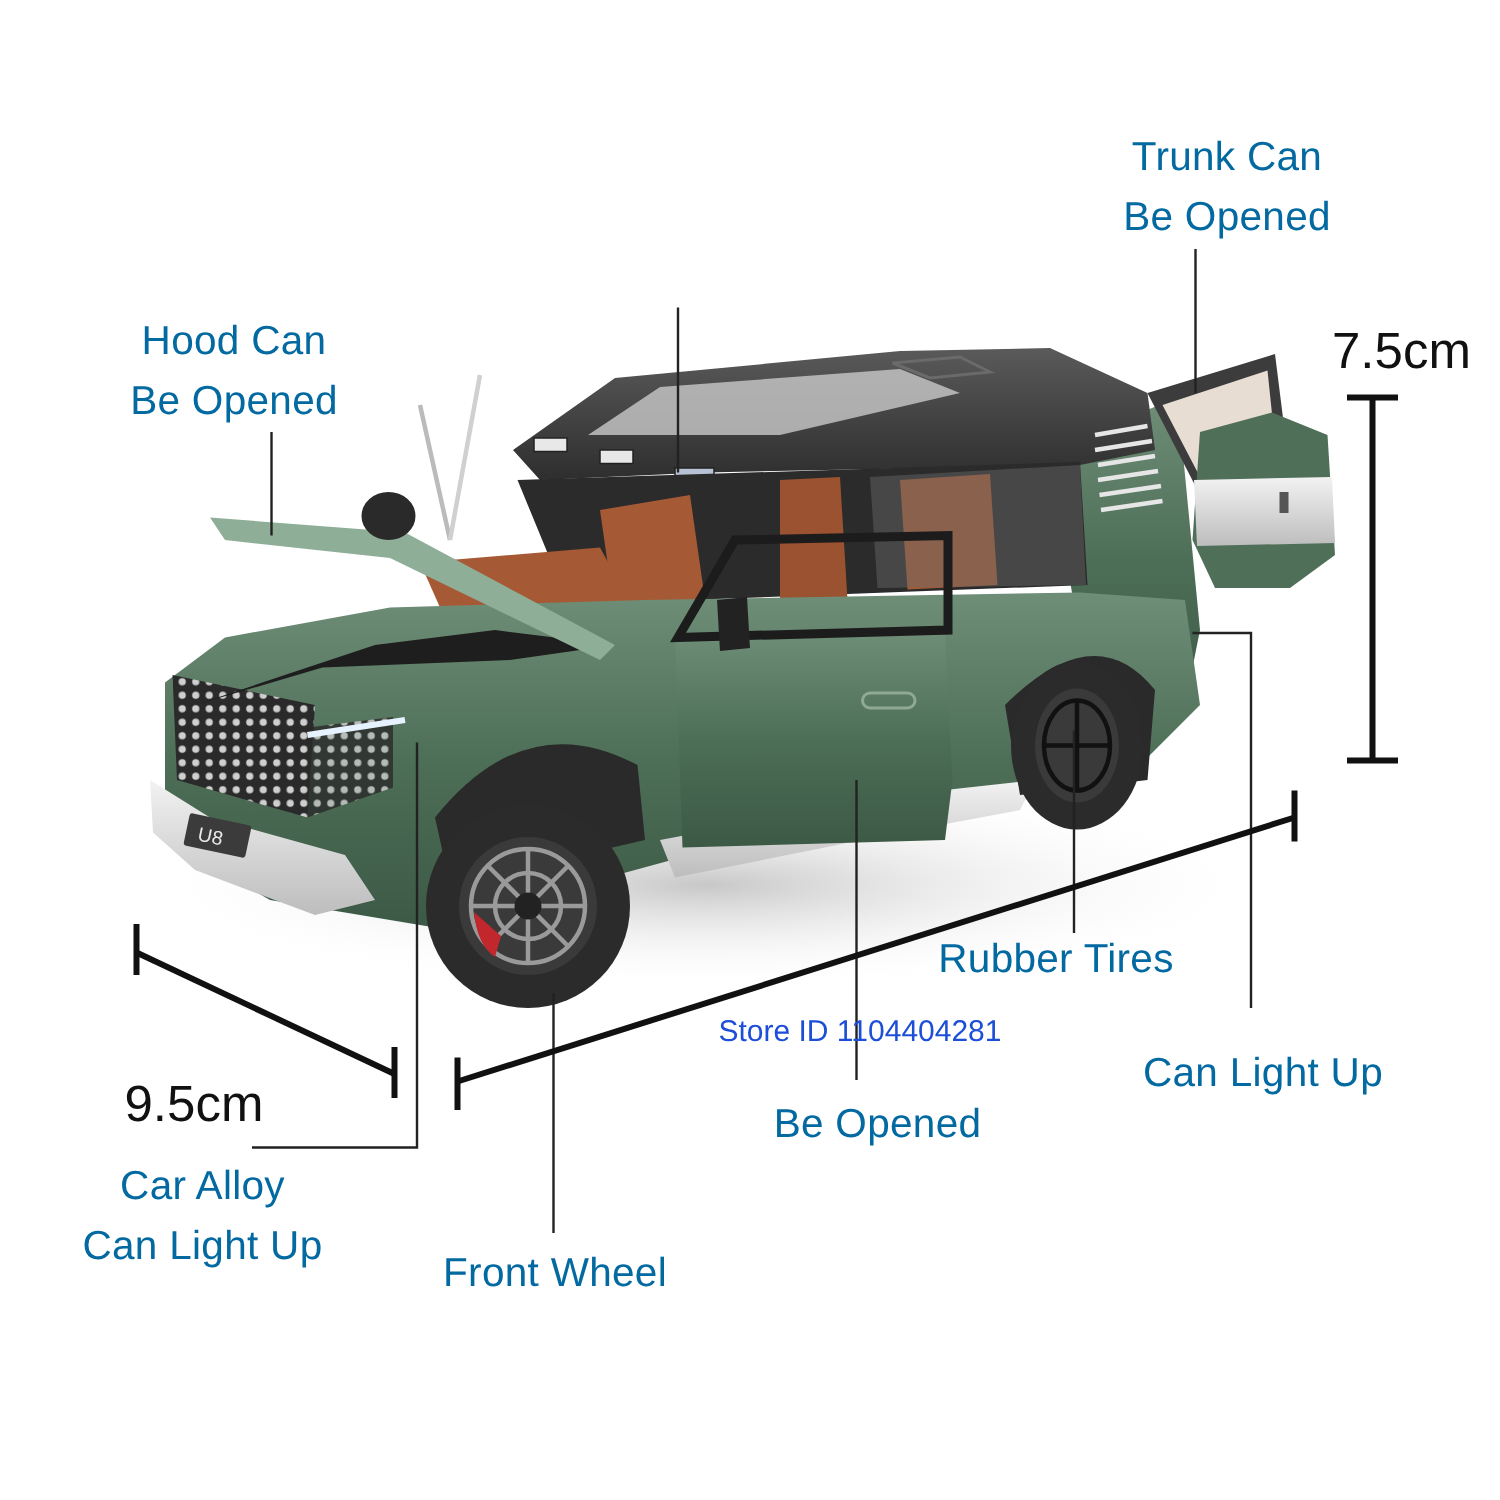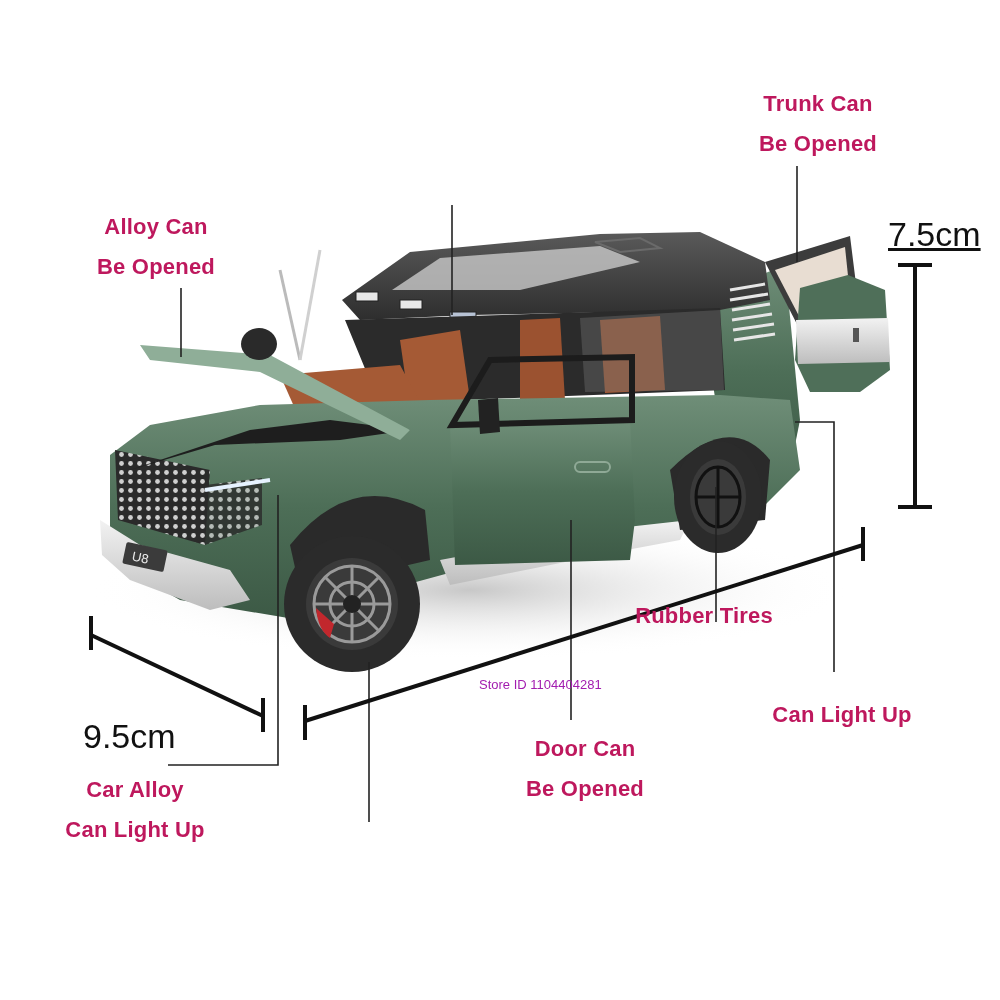--- a/index.html
+++ b/index.html
@@ -6,7 +6,7 @@
   body { width: 1000px; height: 1000px; position: relative; overflow: hidden; font-family: "Liberation Sans", "DejaVu Sans", sans-serif; }
   .stage { position: absolute; left: 0; top: 0; width: 1000px; height: 1000px; }
   svg.art { position: absolute; left: 0; top: 0; }
-  .label { position: absolute; color: #be185d; font-size: 22px; line-height: 40px; text-align: center; white-space: nowrap; letter-spacing: 0.2px; font-weight: bold; }
+  .label { position: absolute; color: #0369a1; font-size: 27px; line-height: 40px; text-align: center; white-space: nowrap; letter-spacing: 0.2px; }
   .label .ln { display: block; }
   .dim { position: absolute; color: #111111; font-size: 34px; line-height: 40px; white-space: nowrap; }
   .watermark { position: absolute; color: #a21caf; font-size: 13px; white-space: nowrap; }

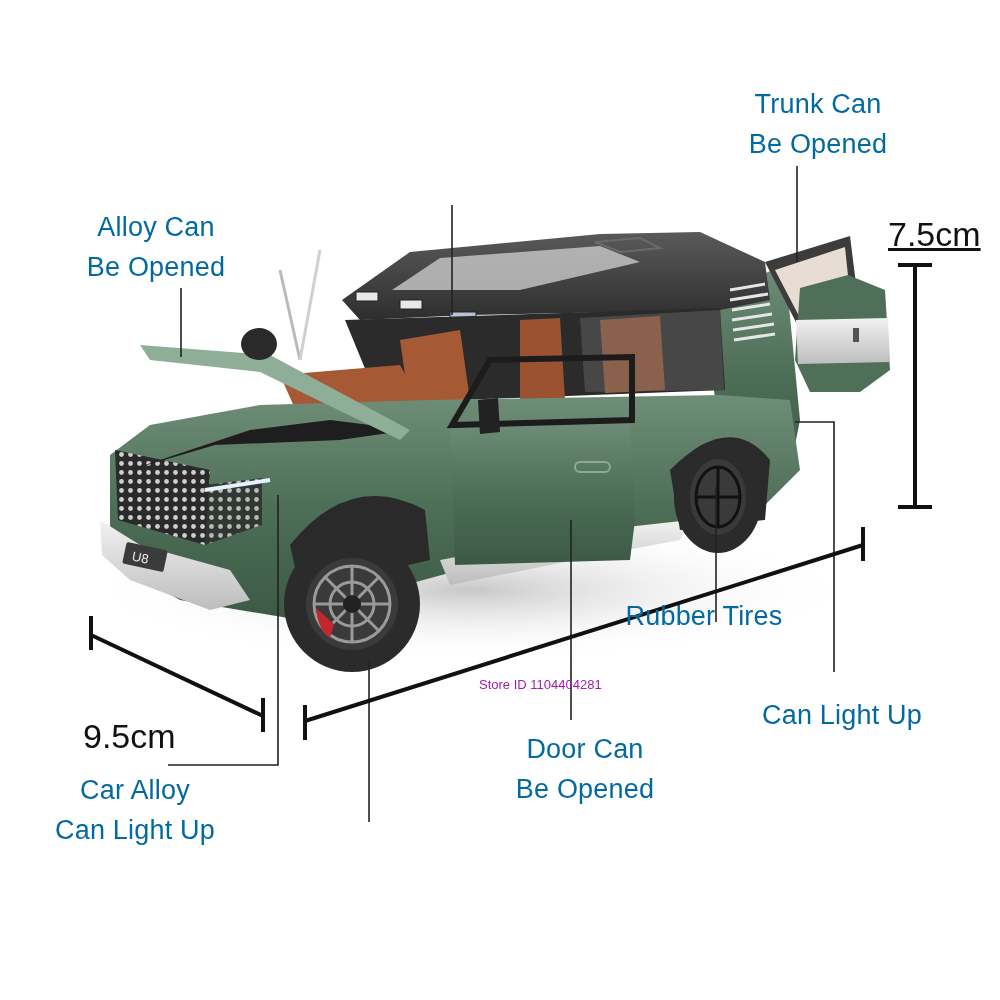--- a/index.html
+++ b/index.html
@@ -171,7 +171,7 @@
   </svg>
 
   <div class="label" style="left:66px; top:207px; width:180px;">
-    <span class="ln">Alloy Can</span>
+    <span class="ln">Hood Can</span>
     <span class="ln">Be Opened</span>
   </div>
 

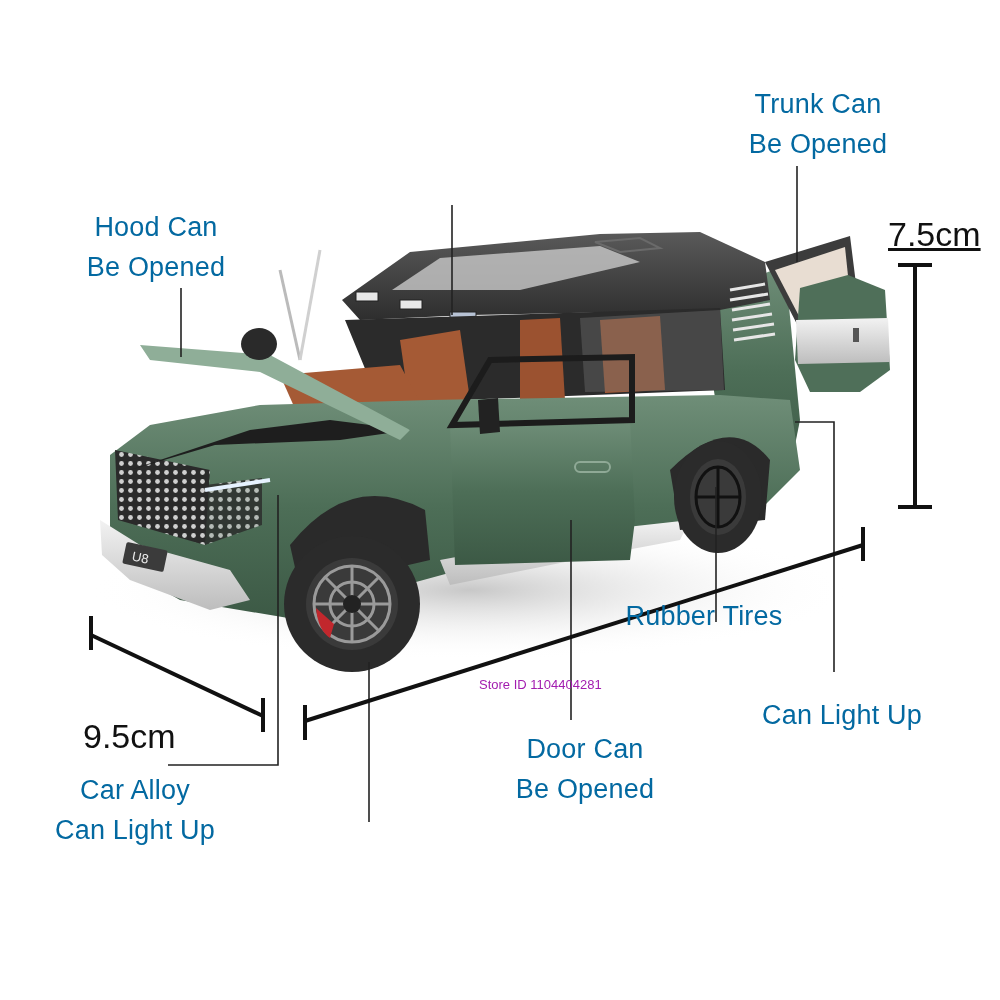--- a/index.html
+++ b/index.html
@@ -202,7 +202,7 @@
     <span class="ln">Can Light Up</span>
   </div>
 
-  <div class="dim" style="left:888px; top:214px;text-decoration:underline;">7.5cm</div>
+  <div class="dim" style="left:888px; top:214px;">7.5cm</div>
   <div class="dim" style="left:83px; top:716px;">9.5cm</div>
 
   <div style="position:absolute; left:132px; top:550px; color:#e8e8e8; font-size:13px; transform:rotate(12deg);">U8</div>

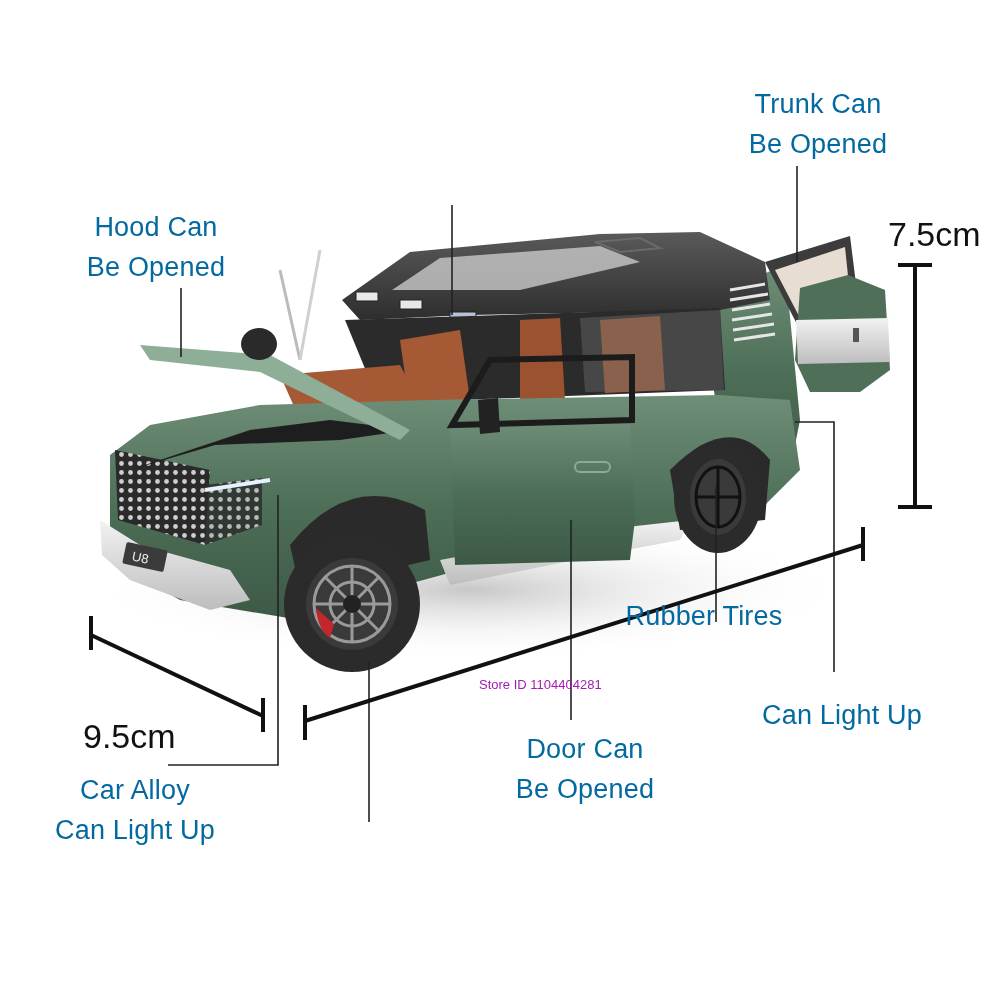--- a/index.html
+++ b/index.html
@@ -181,7 +181,7 @@
     <span class="ln">Be Opened</span>
   </div>
 
-  <div class="label" style="left:598px; top:596px; width:212px;">
+  <div class="label" style="left:598px; top:619px; width:212px;">
     <span class="ln">Rubber Tires</span>
   </div>
 

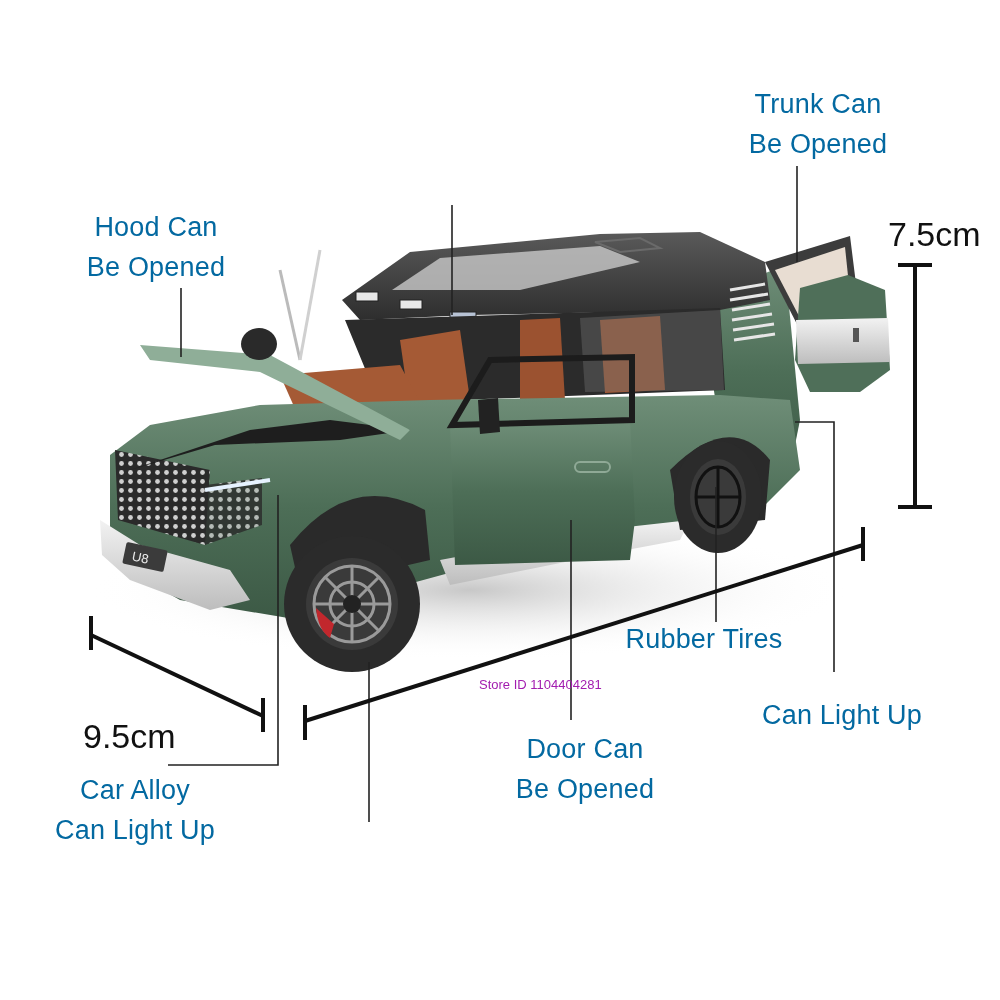--- a/index.html
+++ b/index.html
@@ -9,7 +9,7 @@
   .label { position: absolute; color: #0369a1; font-size: 27px; line-height: 40px; text-align: center; white-space: nowrap; letter-spacing: 0.2px; }
   .label .ln { display: block; }
   .dim { position: absolute; color: #111111; font-size: 34px; line-height: 40px; white-space: nowrap; }
-  .watermark { position: absolute; color: #a21caf; font-size: 13px; white-space: nowrap; }
+  .watermark { position: absolute; color: #1d4ed8; font-size: 20px; white-space: nowrap; }
 </style>
 </head>
 <body>

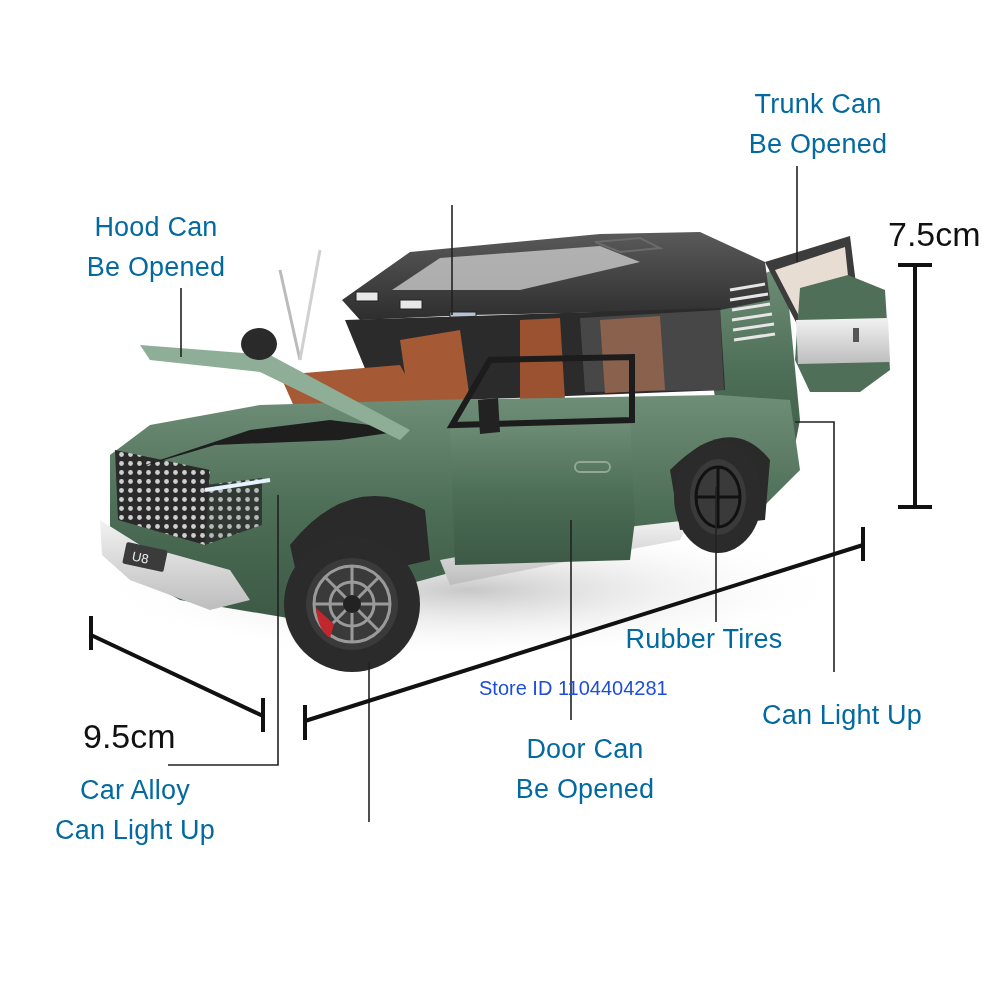--- a/index.html
+++ b/index.html
@@ -190,7 +190,6 @@
   </div>
 
   <div class="label" style="left:490px; top:729px; width:190px;">
-    <span class="ln">Door Can</span>
     <span class="ln">Be Opened</span>
   </div>
 

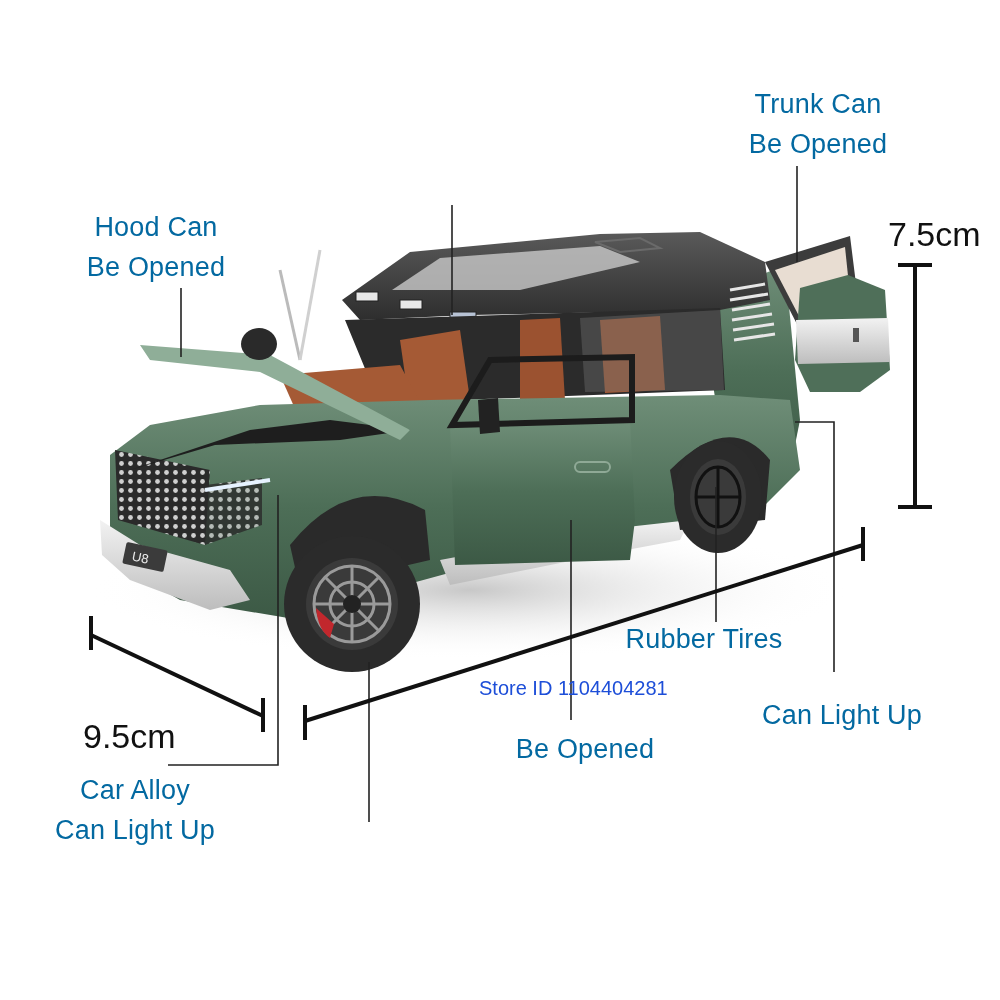--- a/index.html
+++ b/index.html
@@ -194,6 +194,7 @@
   </div>
 
   <div class="label" style="left:270px; top:828px; width:200px;">
+    <span class="ln">Front Wheel</span>
   </div>
 
   <div class="label" style="left:30px; top:770px; width:210px;">

